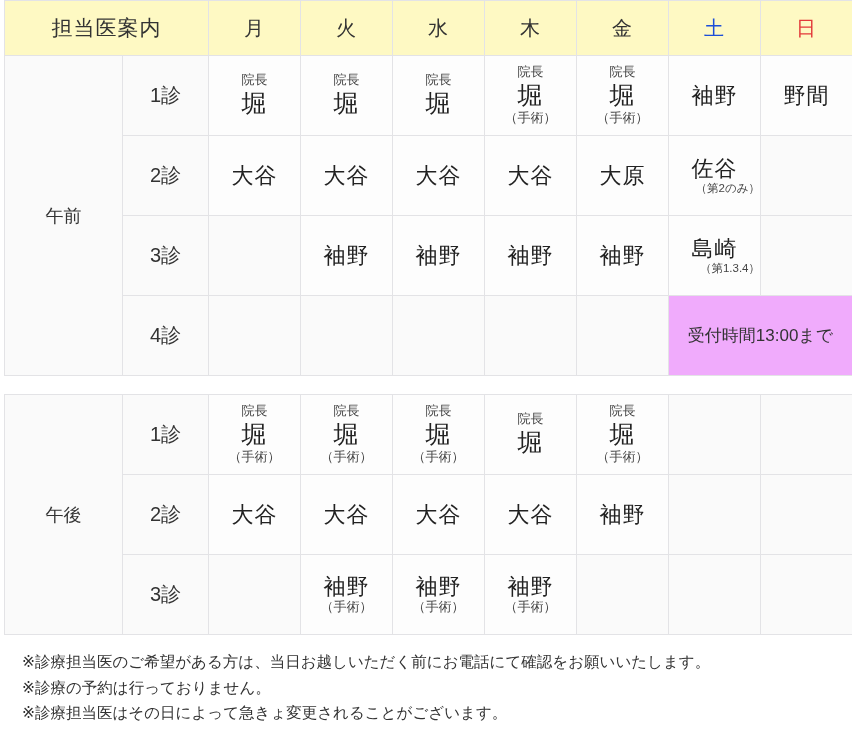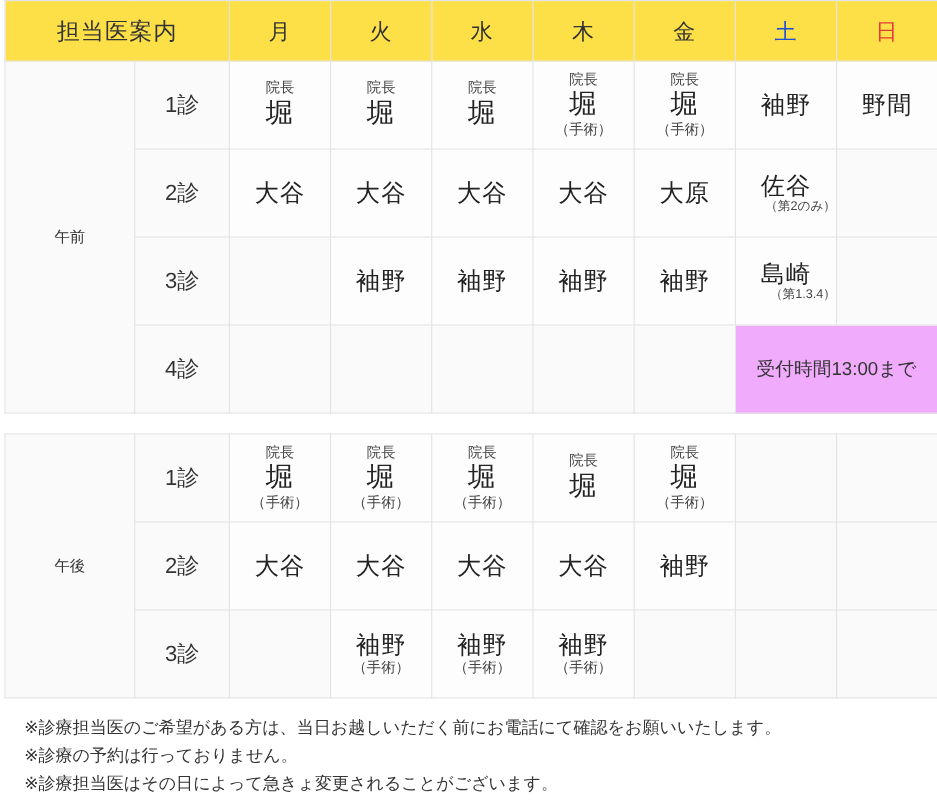--- a/index.html
+++ b/index.html
@@ -44,7 +44,7 @@
   
   .hdr-row th {
     height: 54px;
-    background: #fde047;
+    background: #fef9c3;
     font-size: 20px;
     color: #333333;
     letter-spacing: 1px;

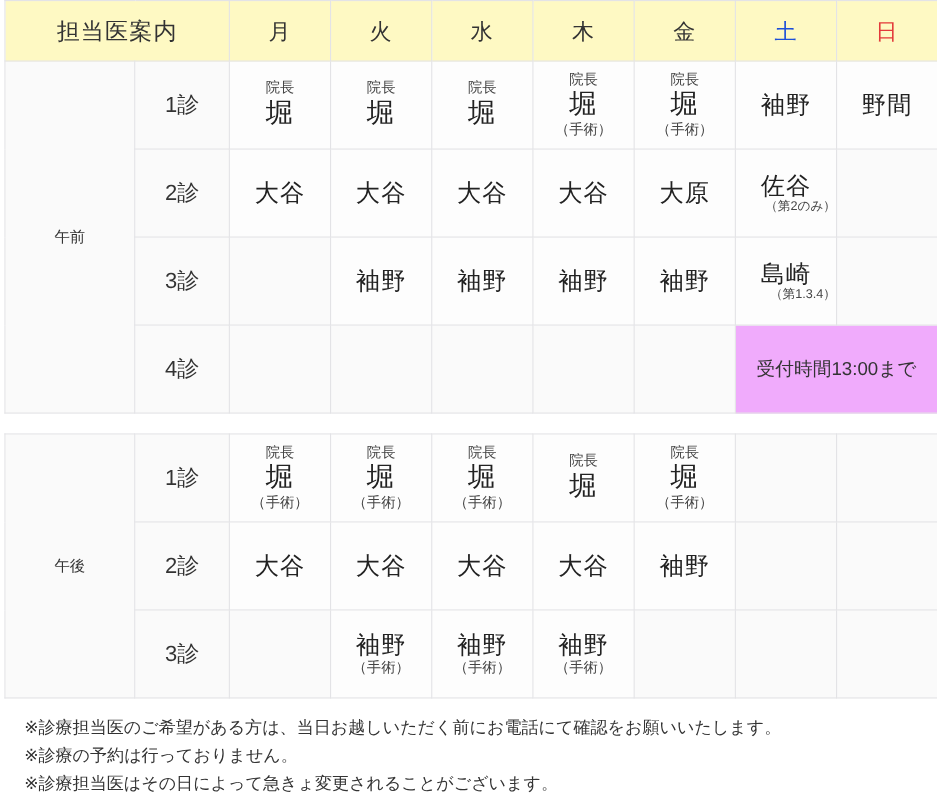--- a/index.html
+++ b/index.html
@@ -57,7 +57,7 @@
 
   
   .sched td.label {
-    font-size: 14px;
+    font-size: 18px;
     background: #fafafa;
     color: #333333;
   }

